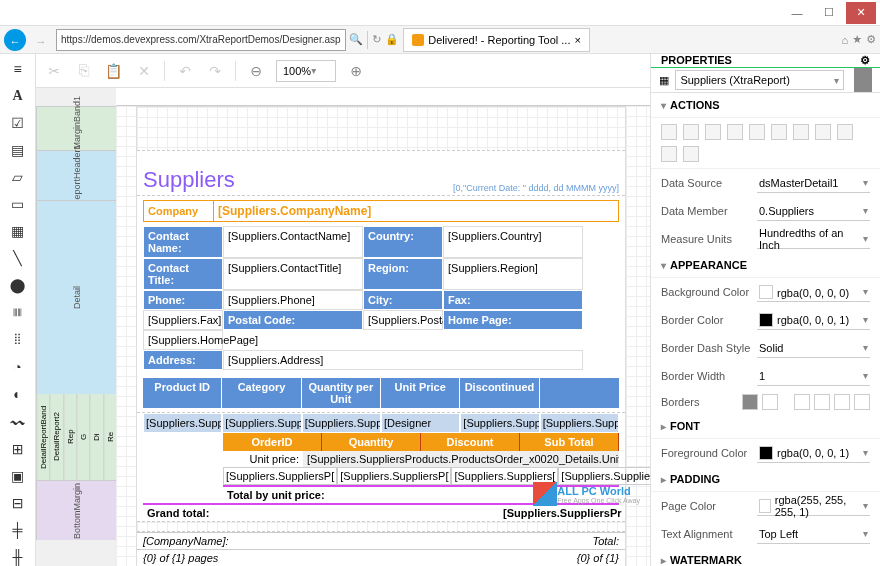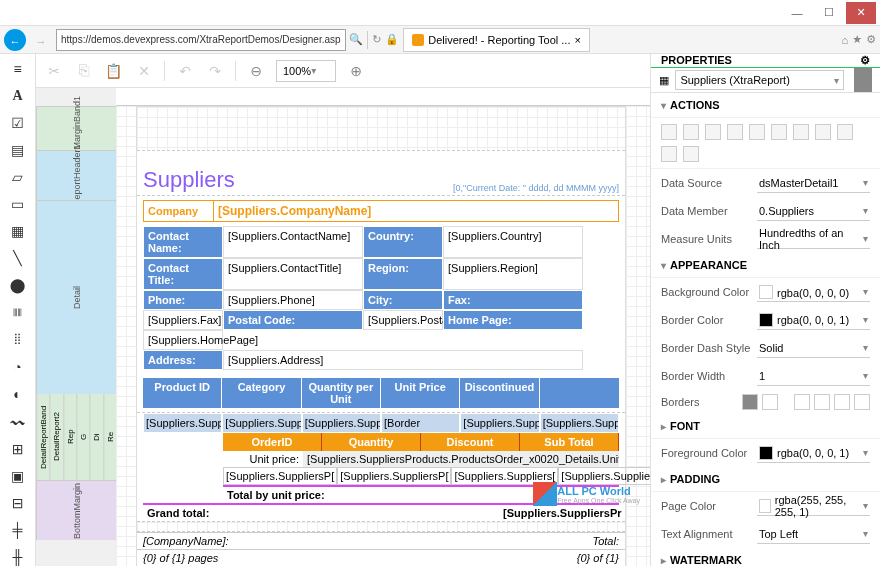--- a/index.html
+++ b/index.html
@@ -214,7 +214,7 @@
               <div>[Suppliers.SuppliersProd</div>
               <div>[Suppliers.Suppliers</div>
               <div>[Suppliers.SuppliersP</div>
-              <div>[Border</div>
+              <div>[Designer</div>
               <div>[Suppliers.SuppliersPro</div>
               <div>[Suppliers.Suppliers</div>
             </div>

